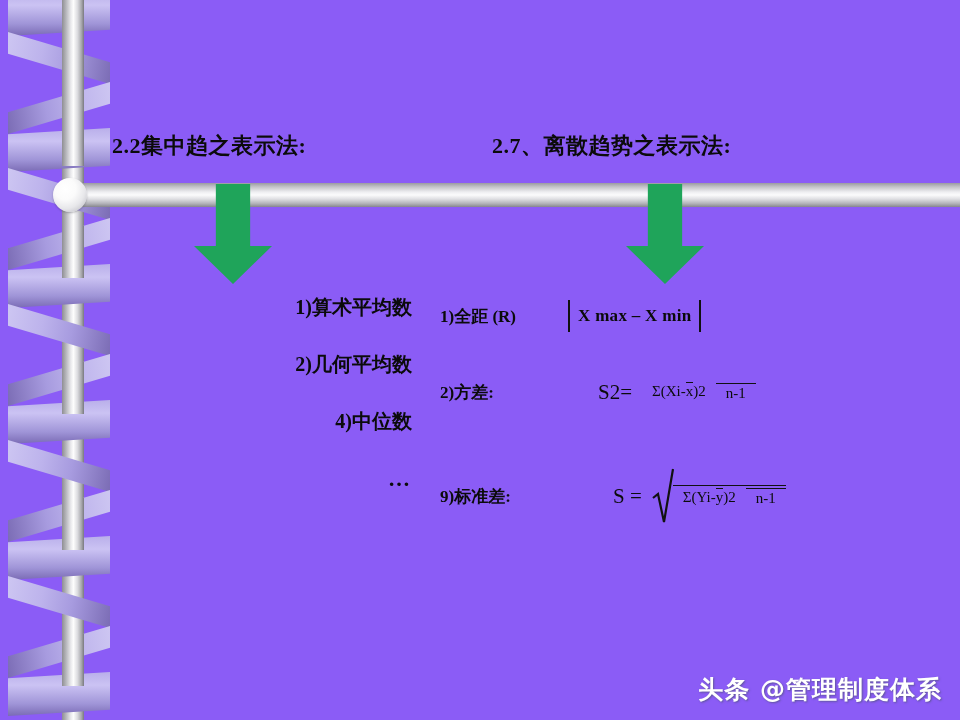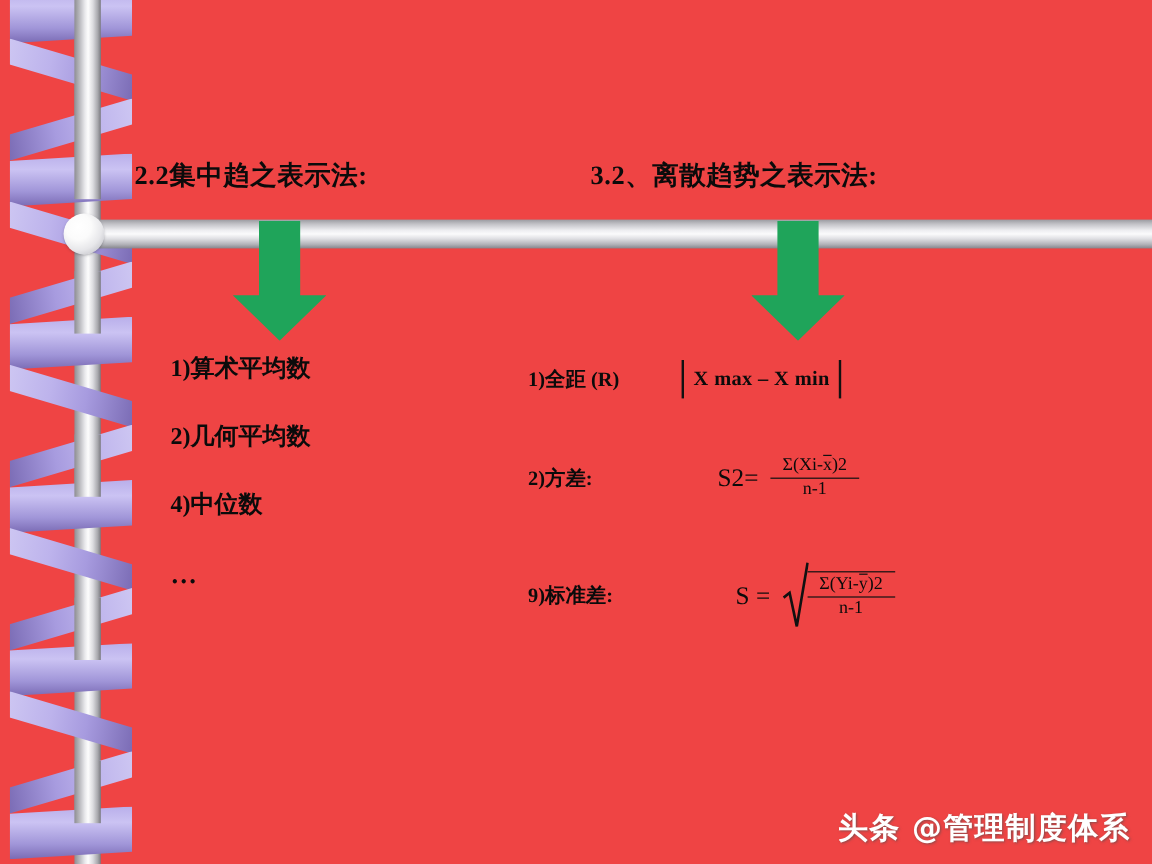--- a/index.html
+++ b/index.html
@@ -16,7 +16,7 @@
     position: relative;
     width: 960px;
     height: 720px;
-    background: #ef4444;
+    background: #8b5cf6;
     overflow: hidden;
   }
 

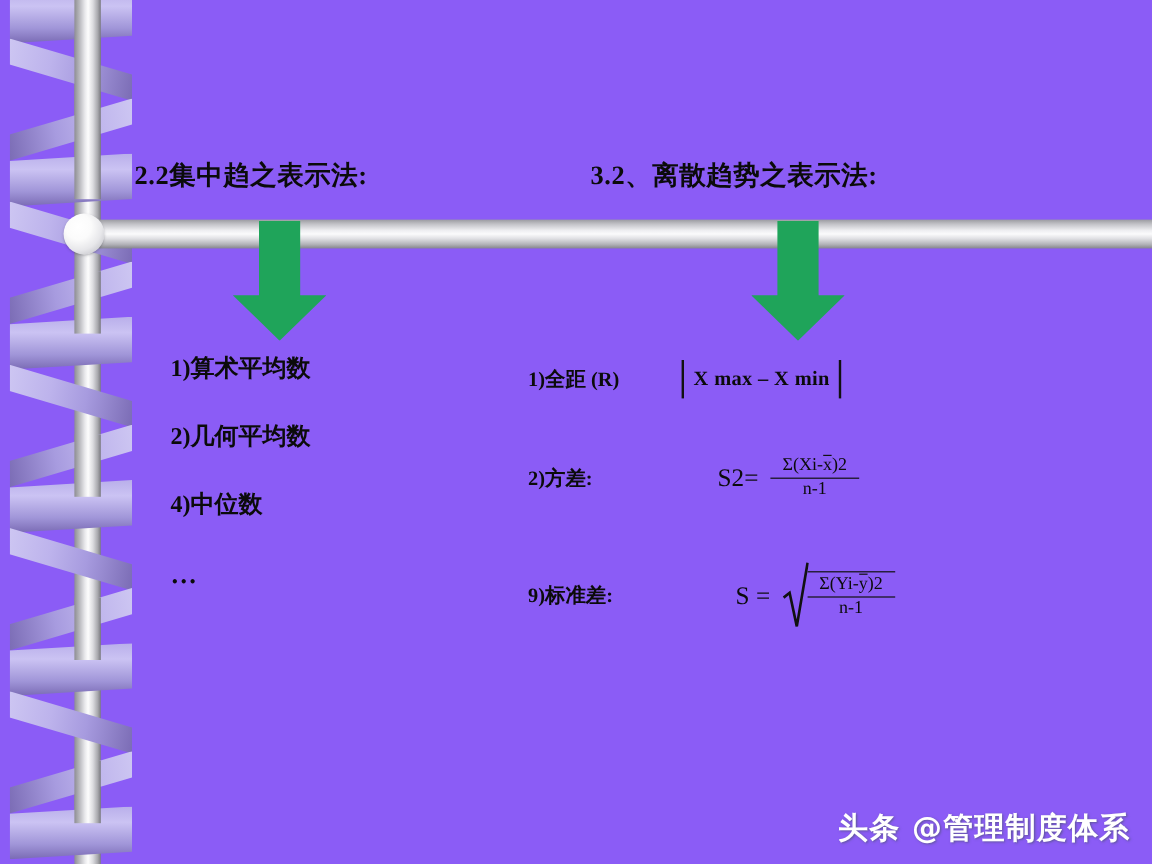--- a/index.html
+++ b/index.html
@@ -266,7 +266,7 @@
 
   <div class="heading" id="heading-left">2.2集中趋之表示法:</div>
 
-  <div class="heading" id="heading-right">3.2、离散趋势之表示法:</div>
+  <div class="heading" id="heading-right">2.7、离散趋势之表示法:</div>
 
   <div class="arrow" id="arrow-left"></div>
   <div class="arrow" id="arrow-right"></div>

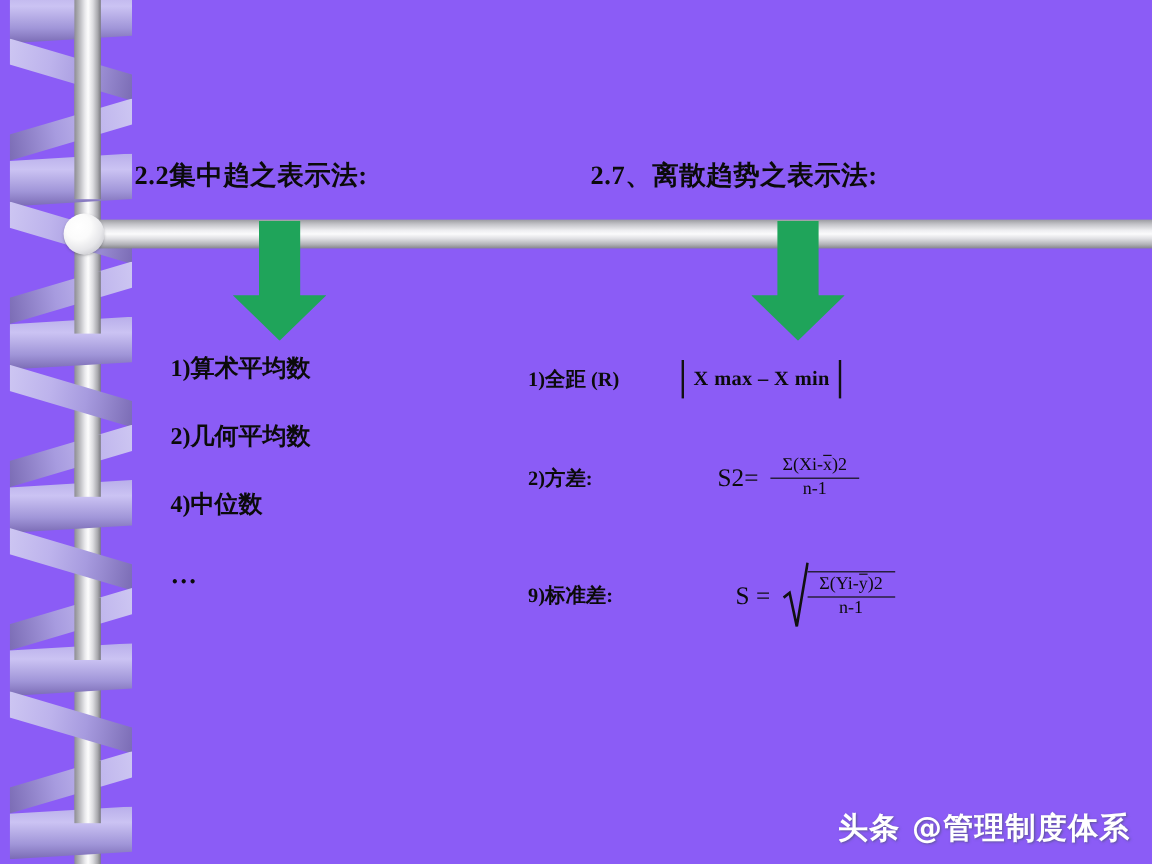--- a/index.html
+++ b/index.html
@@ -108,9 +108,10 @@
   
   #left-list {
     position: absolute;
-    left: 142px;
+    left: 152px;
     top: 296px;
     width: 260px;
+    text-align: right;
   }
   .list-item {
     font-weight: bold;

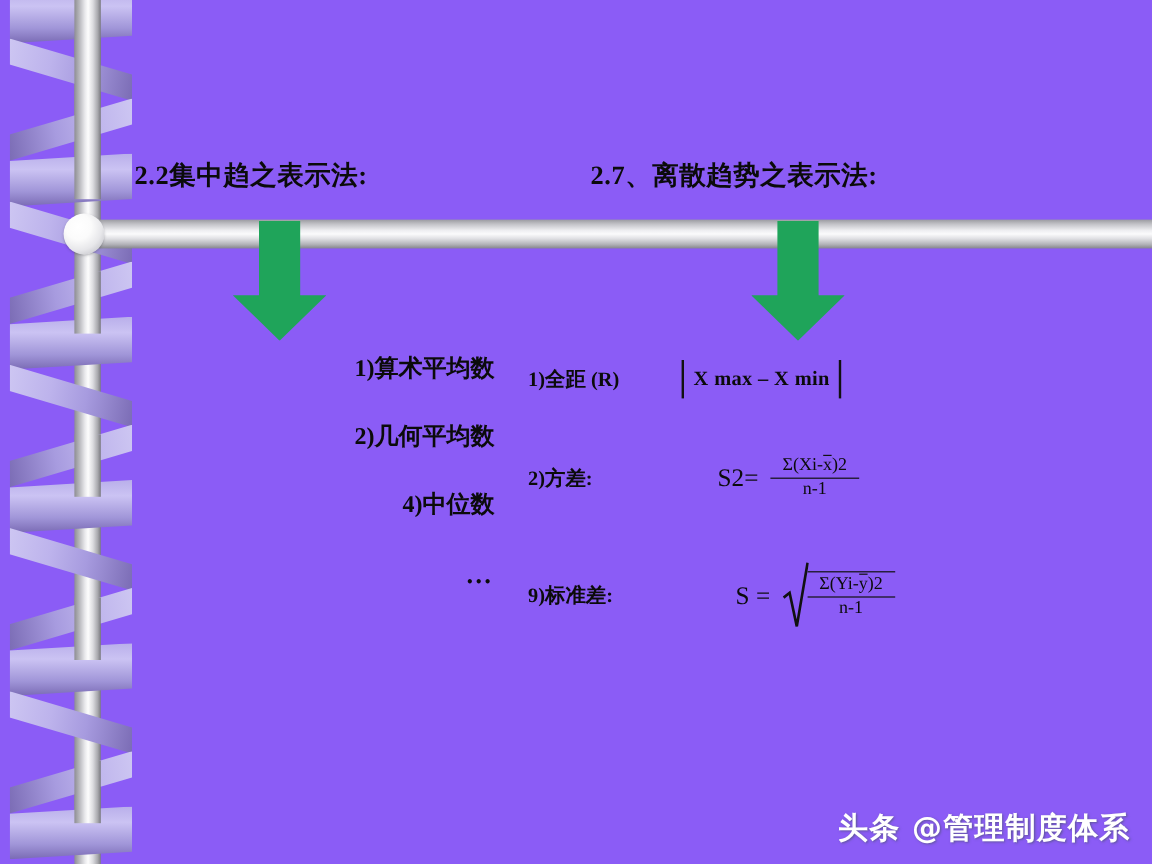--- a/index.html
+++ b/index.html
@@ -167,7 +167,7 @@
   }
   .frac {
     display: inline-flex;
-    flex-direction: column;
+    flex-direction: row;
     align-items: center;
     vertical-align: middle;
     font-size: 15px;

